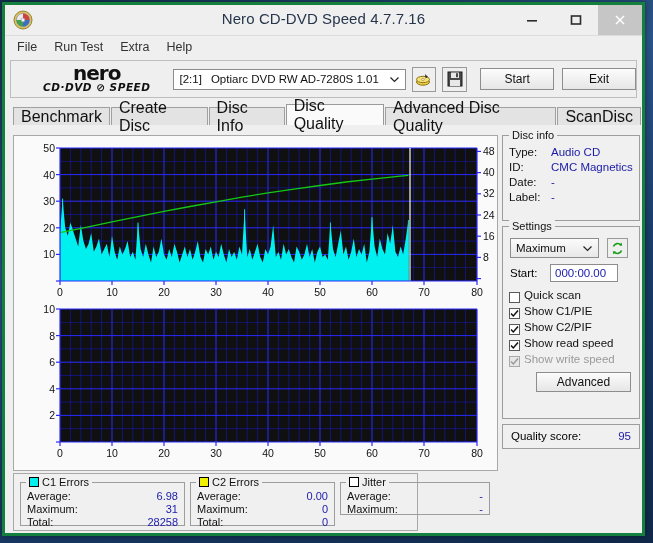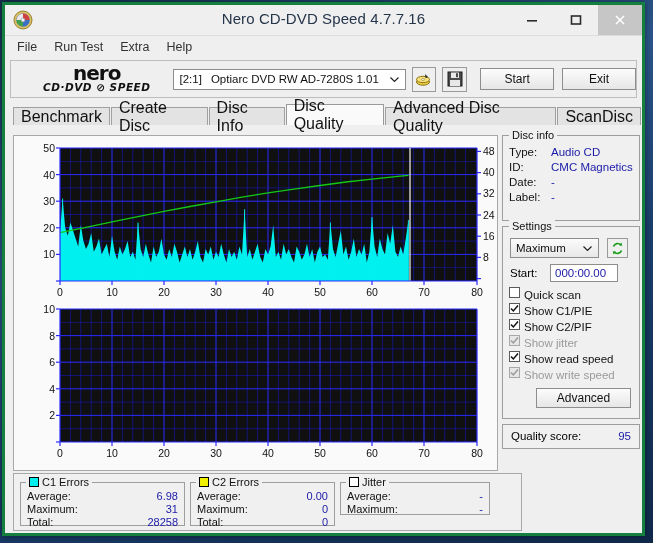--- a/index.html
+++ b/index.html
@@ -94,7 +94,7 @@
     width:68px;height:18px;background:#fff;border:1px solid #8d8d8d;font-size:11.5px;
     color:#1a1aa8;display:flex;align-items:center;padding-left:4px;box-sizing:border-box;
   }
-  .cbrow{display:flex;align-items:flex-start;font-size:11.5px;color:#111;line-height:16px;padding-left:6px;}
+  .cbrow{display:flex;align-items:flex-end;font-size:11.5px;color:#111;line-height:16px;padding-left:6px;}
   .cbrow.dim{color:#9a9a9a;}
   .cbox{
     width:11px;height:11px;background:#fff;border:1px solid #5a5a5a;margin-right:4px;

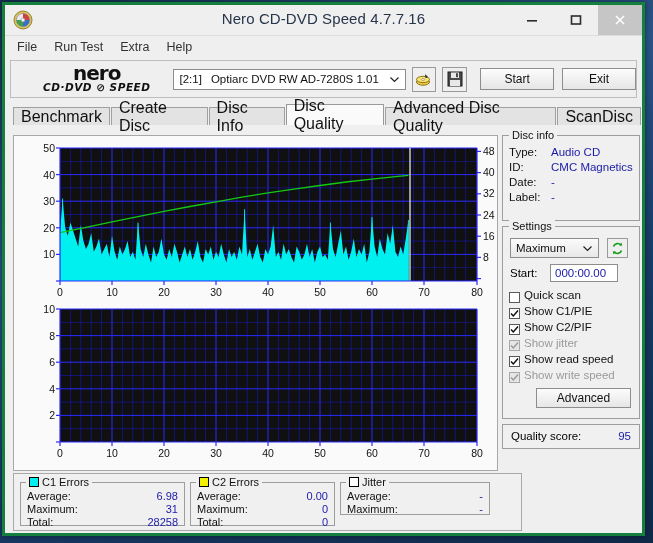--- a/index.html
+++ b/index.html
@@ -594,14 +594,6 @@
             </span>
             <span>Show C2/PIF</span>
           </div>
-          <div class="cbrow dim">
-            <span class="cbox dim">
-              <svg width="9" height="9" viewBox="0 0 9 9">
-                  <path d="M1 4.6 L3.3 7 L8 1.6" fill="none" stroke="#9a9a9a" stroke-width="1.5"></path>
-                </svg>
-            </span>
-            <span>Show jitter</span>
-          </div>
           <div class="cbrow">
             <span class="cbox">
               <svg width="9" height="9" viewBox="0 0 9 9">

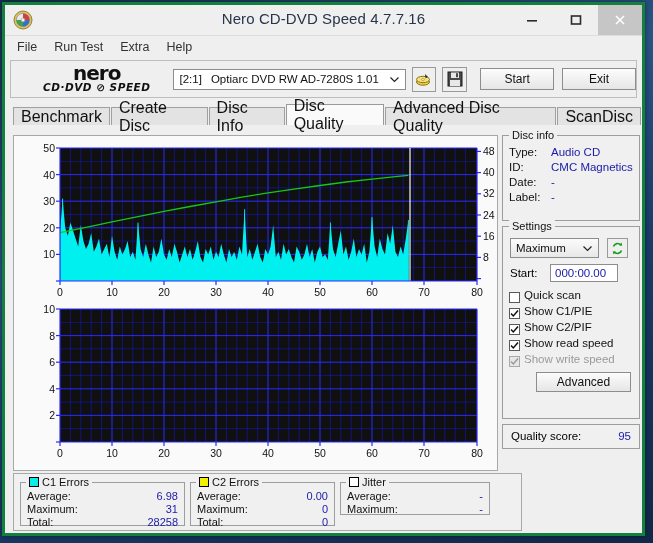--- a/index.html
+++ b/index.html
@@ -67,7 +67,7 @@
   .chartbox{position:absolute;left:0;top:0;width:485px;height:336px;background:#fafafa;border:1px solid #a8a8a8;box-sizing:border-box;}
   .chart-svg{display:block;}
   
-  .statsrow{position:absolute;left:0;top:338px;width:509px;height:58px;background:#f0f0f0;border:1px solid #a8a8a8;box-sizing:border-box;}
+  .statsrow{position:absolute;left:0;top:338px;width:405px;height:58px;background:#f0f0f0;border:1px solid #a8a8a8;box-sizing:border-box;}
   .grp{
     position:absolute;border:1px solid #9d9d9d;box-sizing:border-box;
   }

